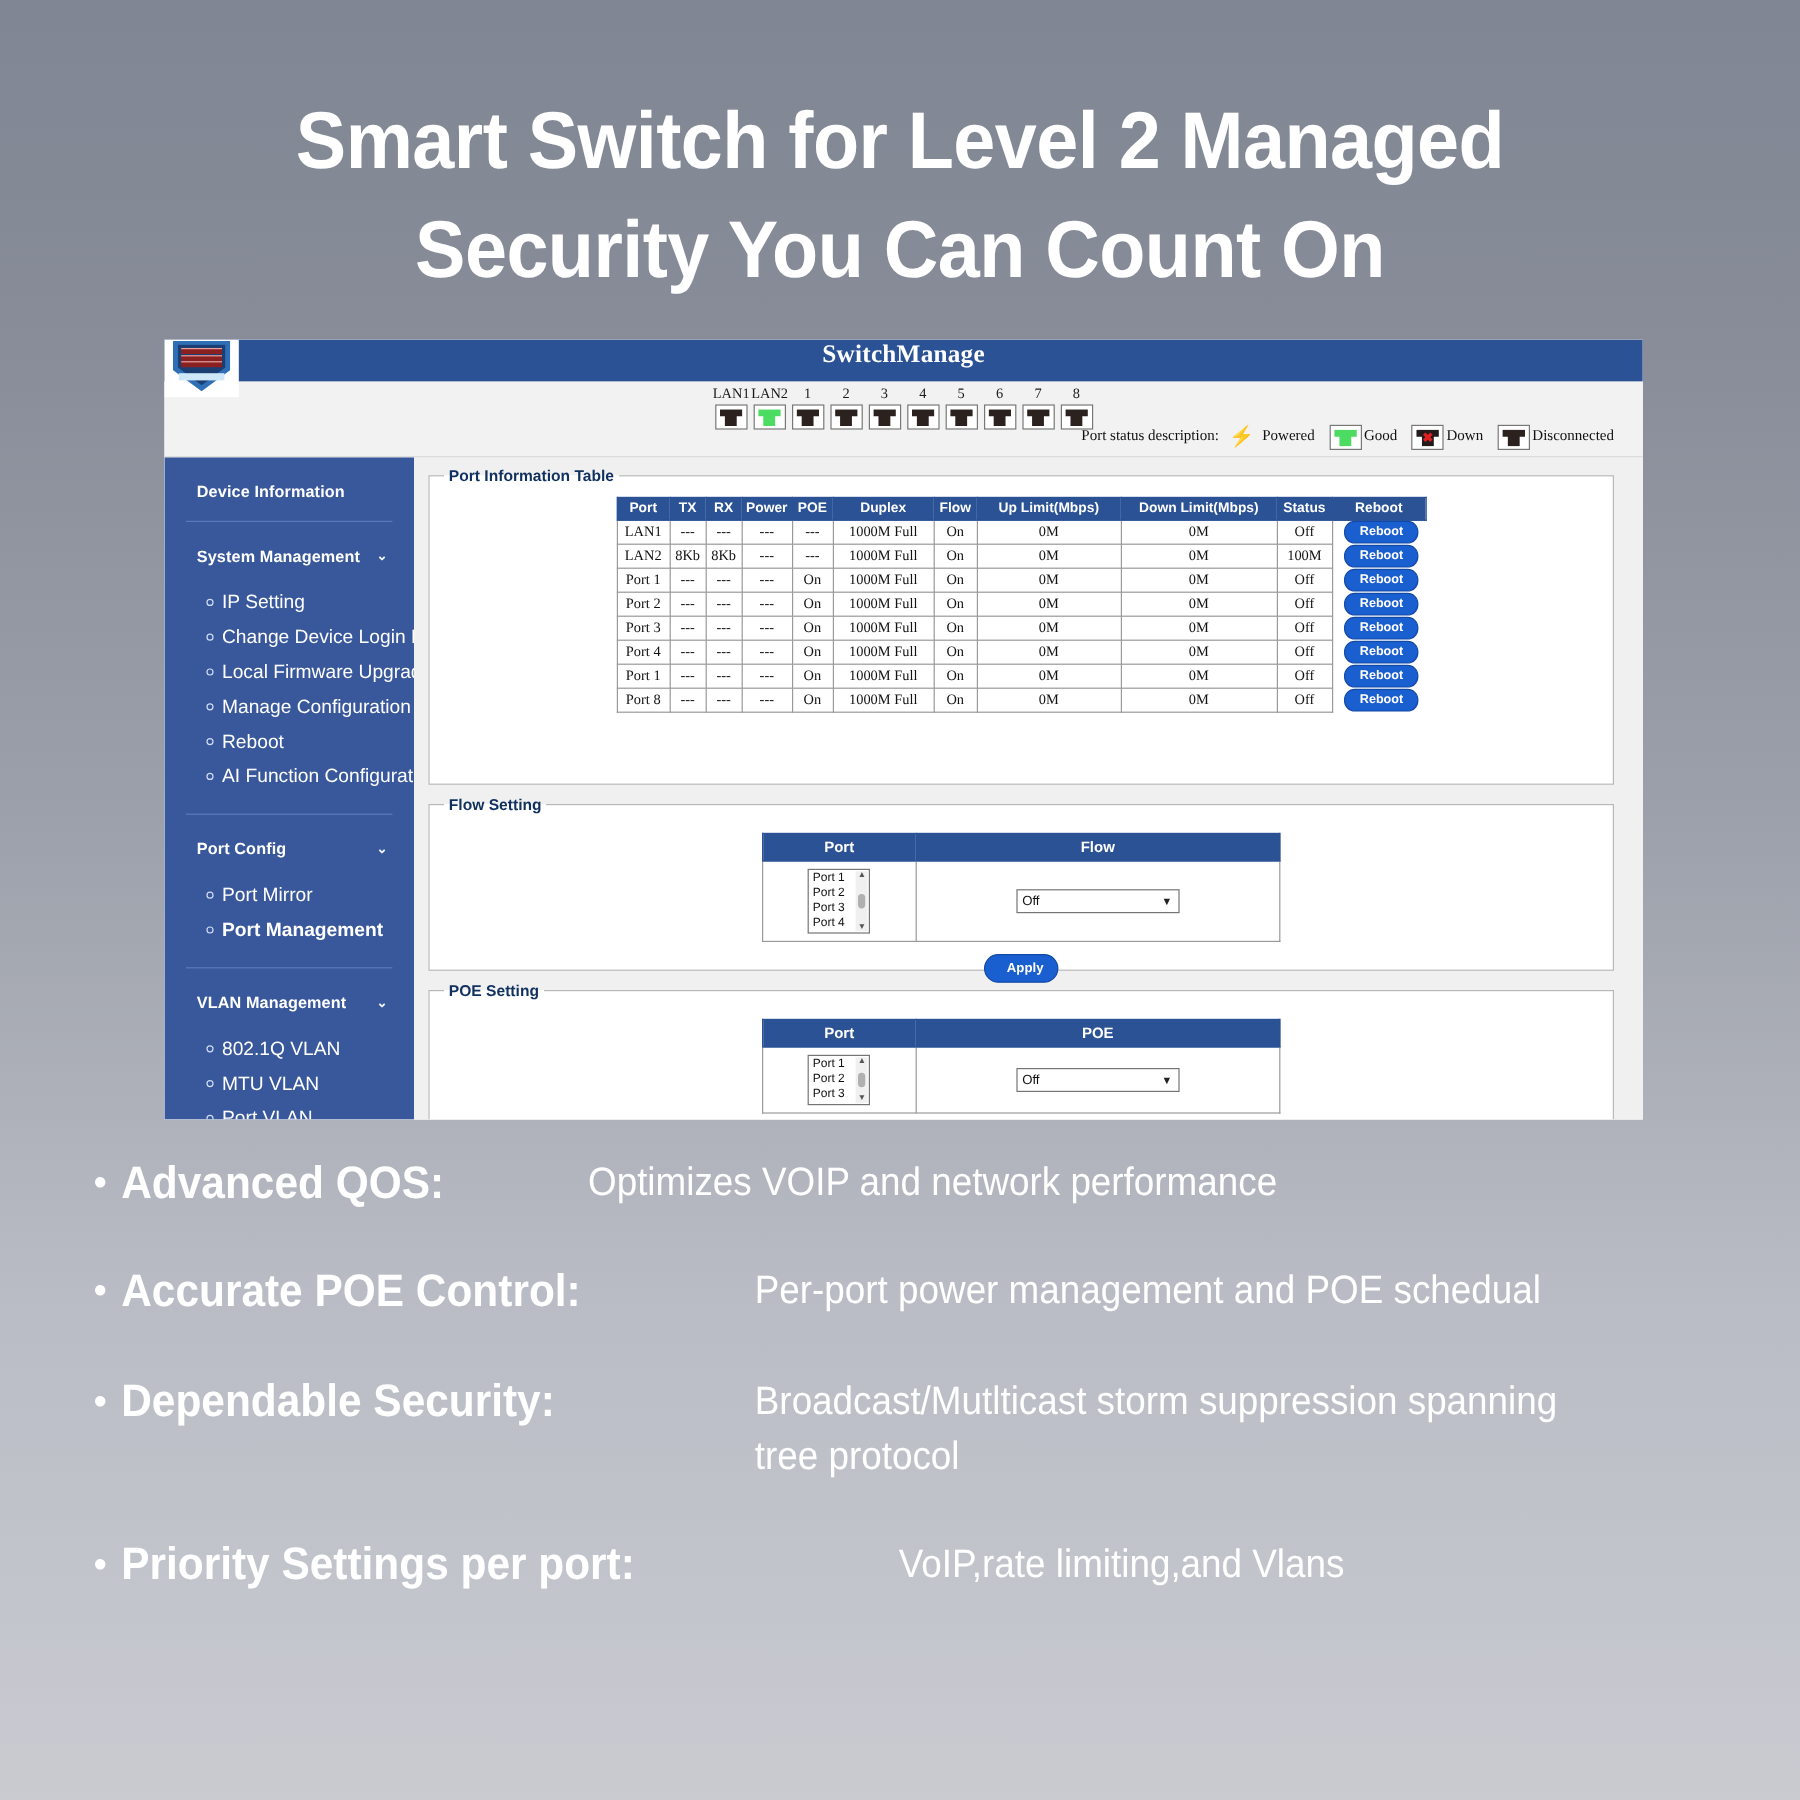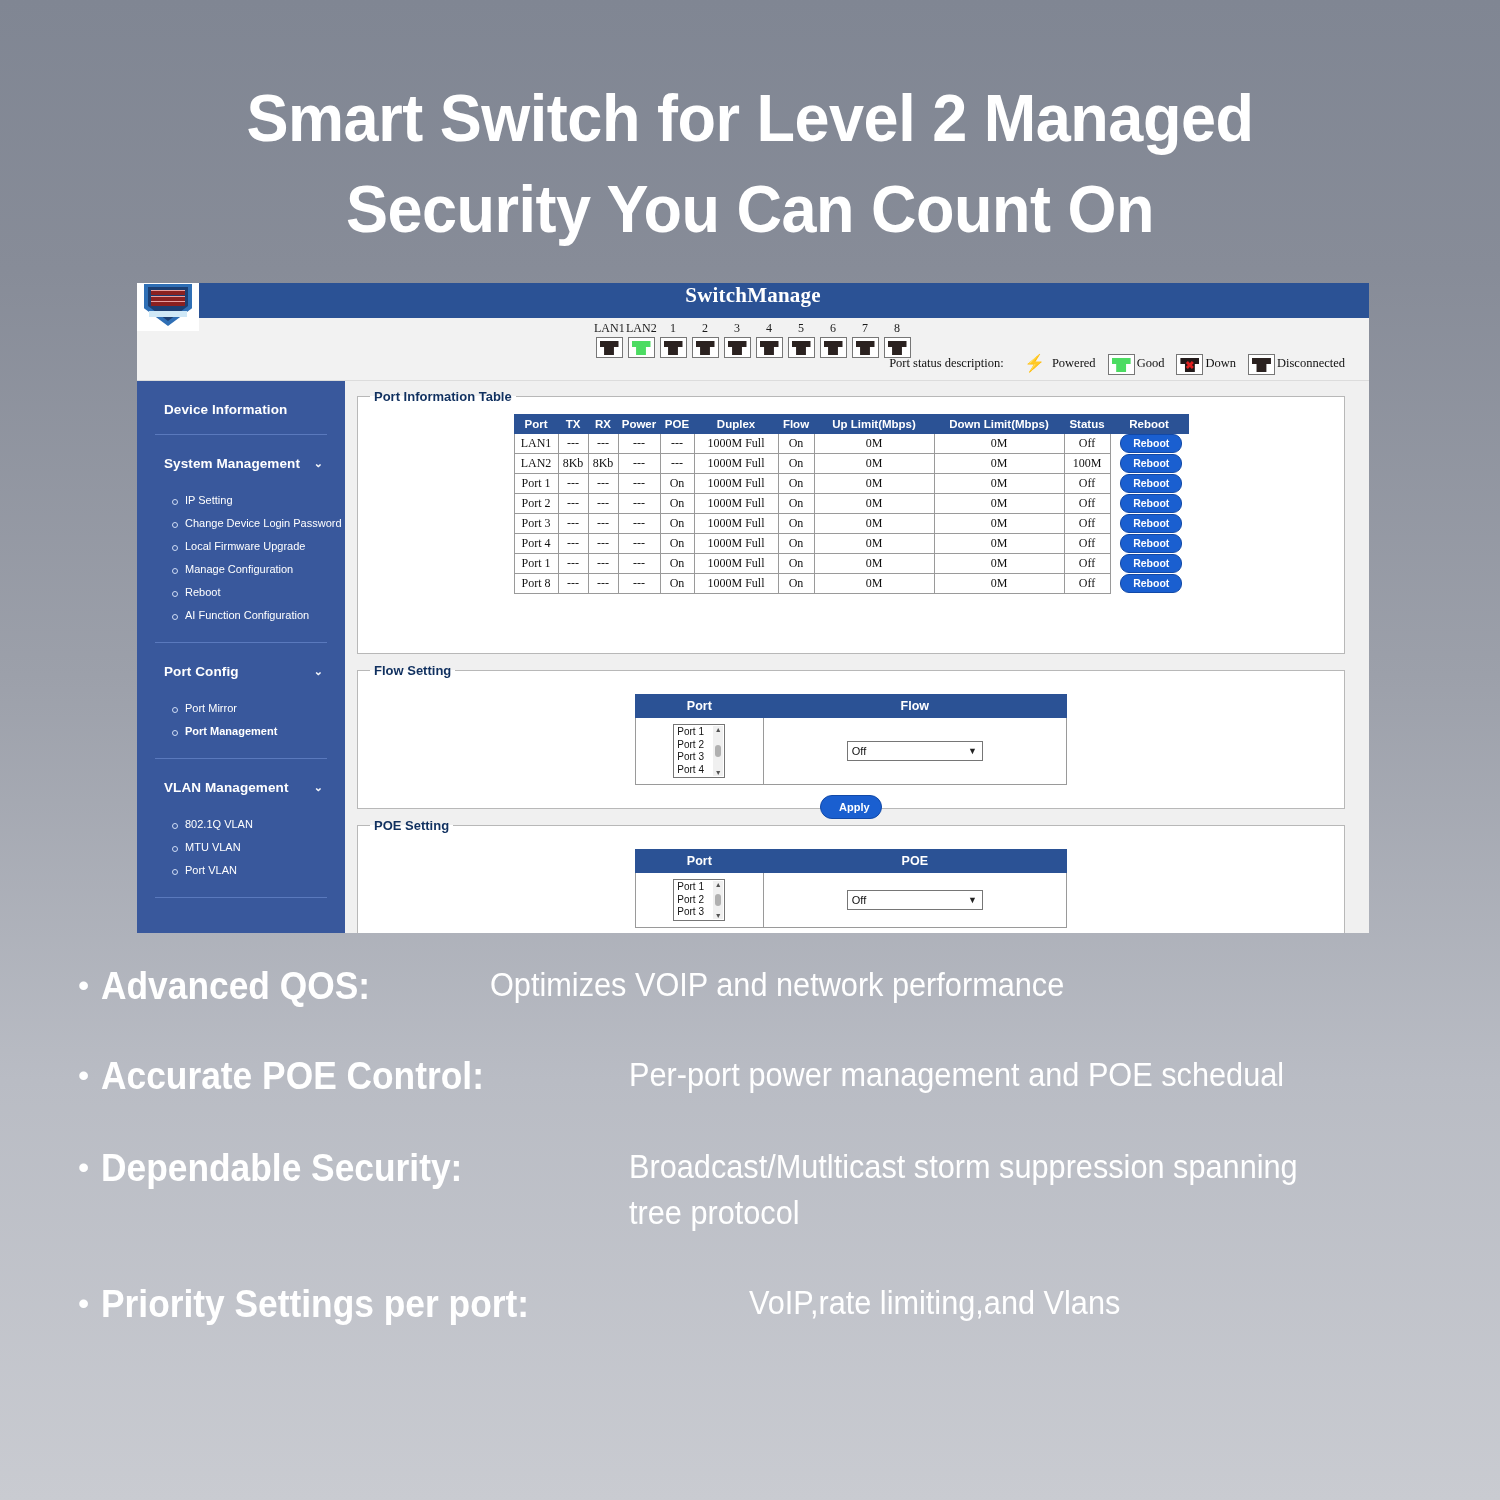--- a/index.html
+++ b/index.html
@@ -125,7 +125,7 @@
     font-family: "Liberation Serif", serif;
     font-size: 12.5px; color: #111;
   }
-  .statusdesc .lbl { margin-right: 21px; }
+  .statusdesc .lbl { margin-right: 9px; }
   .statusdesc .bolt { color: #e02020; font-size: 17px; font-weight: bold; margin-right: 6px; line-height:1; }
   .statusdesc .word { margin-right: 12px; }
   .statusdesc .jk { margin-right: 2px; }

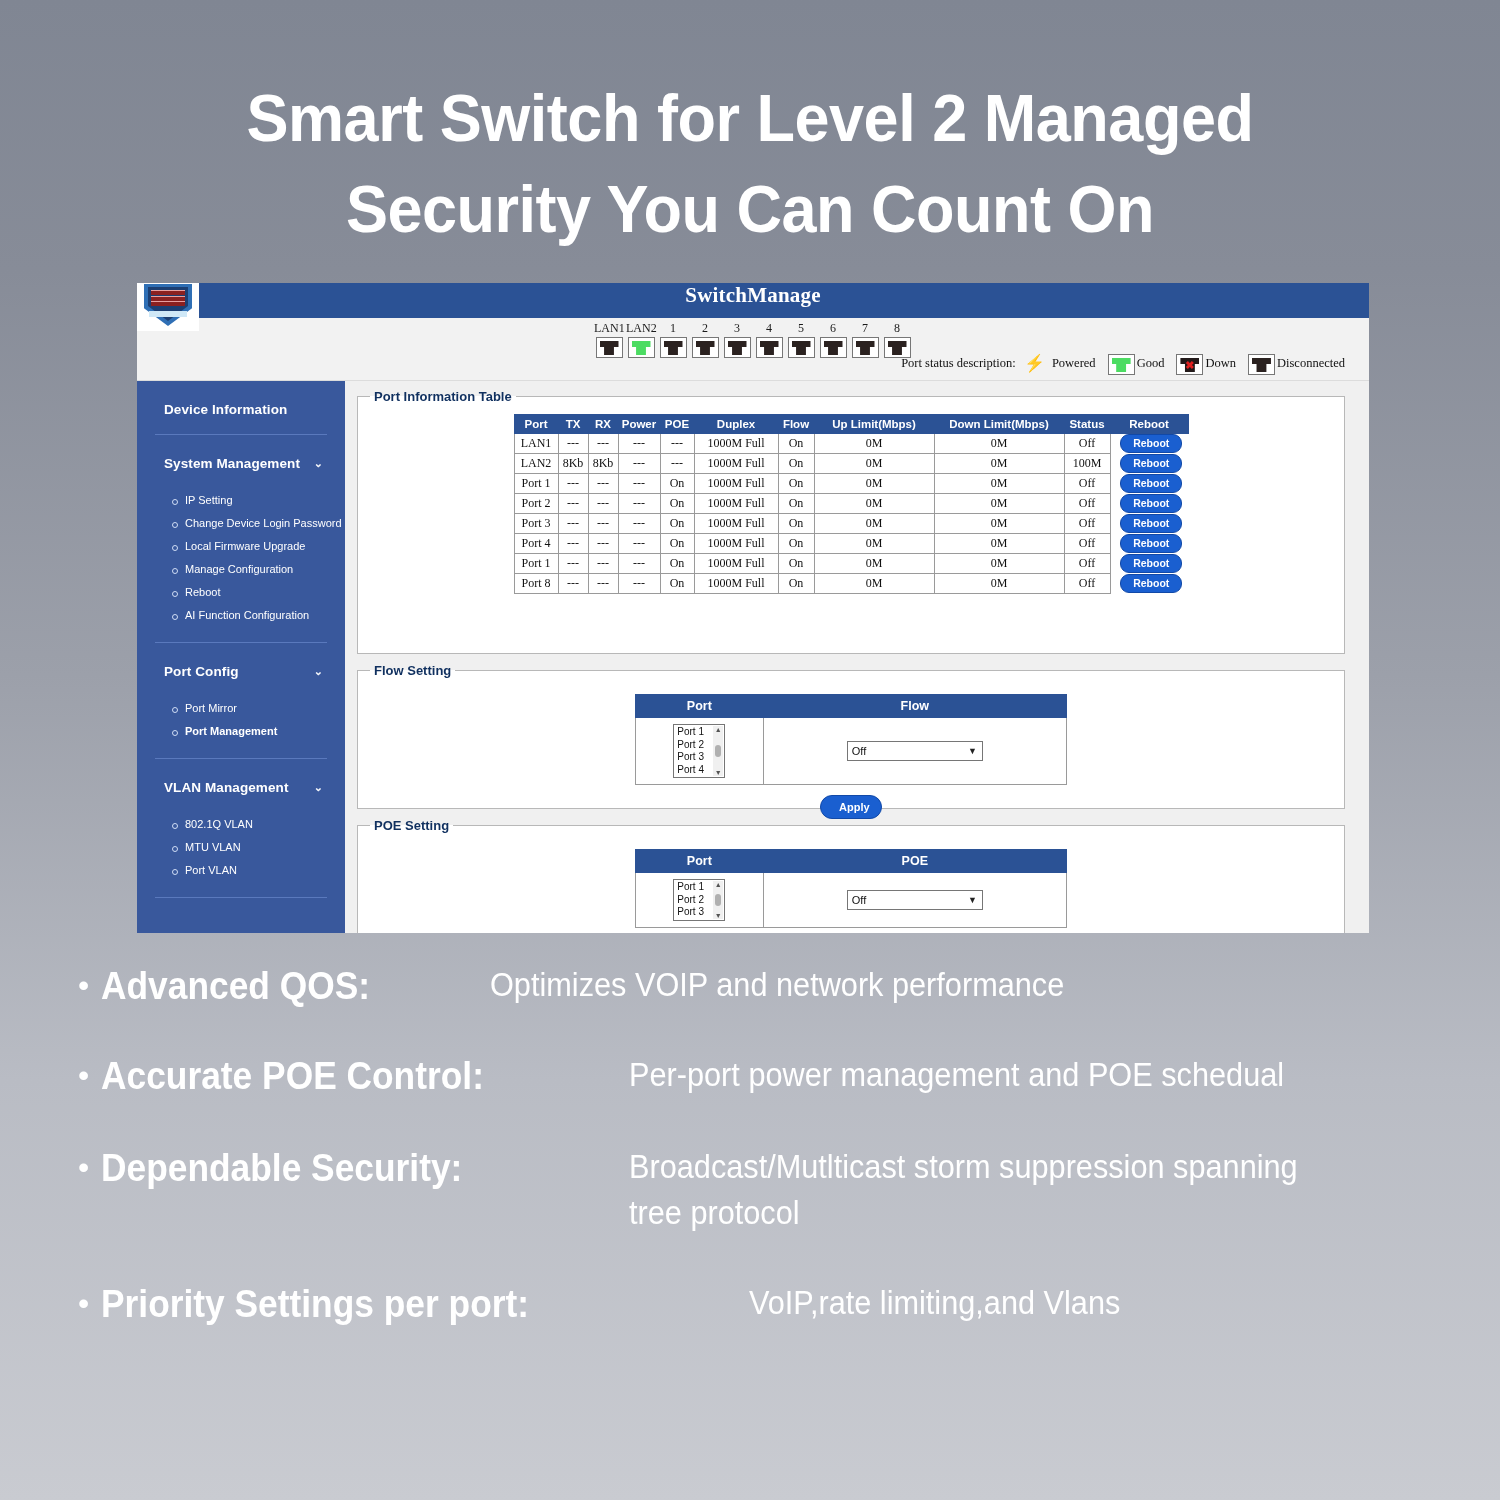--- a/index.html
+++ b/index.html
@@ -152,7 +152,7 @@
   .sb-head .chev { font-size: 11px; opacity: .95; margin-right: 4px; }
   .sb-div { height: 1px; background: #5a79bd; margin: 0 0 0 9px; }
   .sb-item {
-    font-size: 11px;
+    font-size: 16px;
     padding: 5.5px 0 5.5px 30px;
     position: relative;
     white-space: nowrap;

